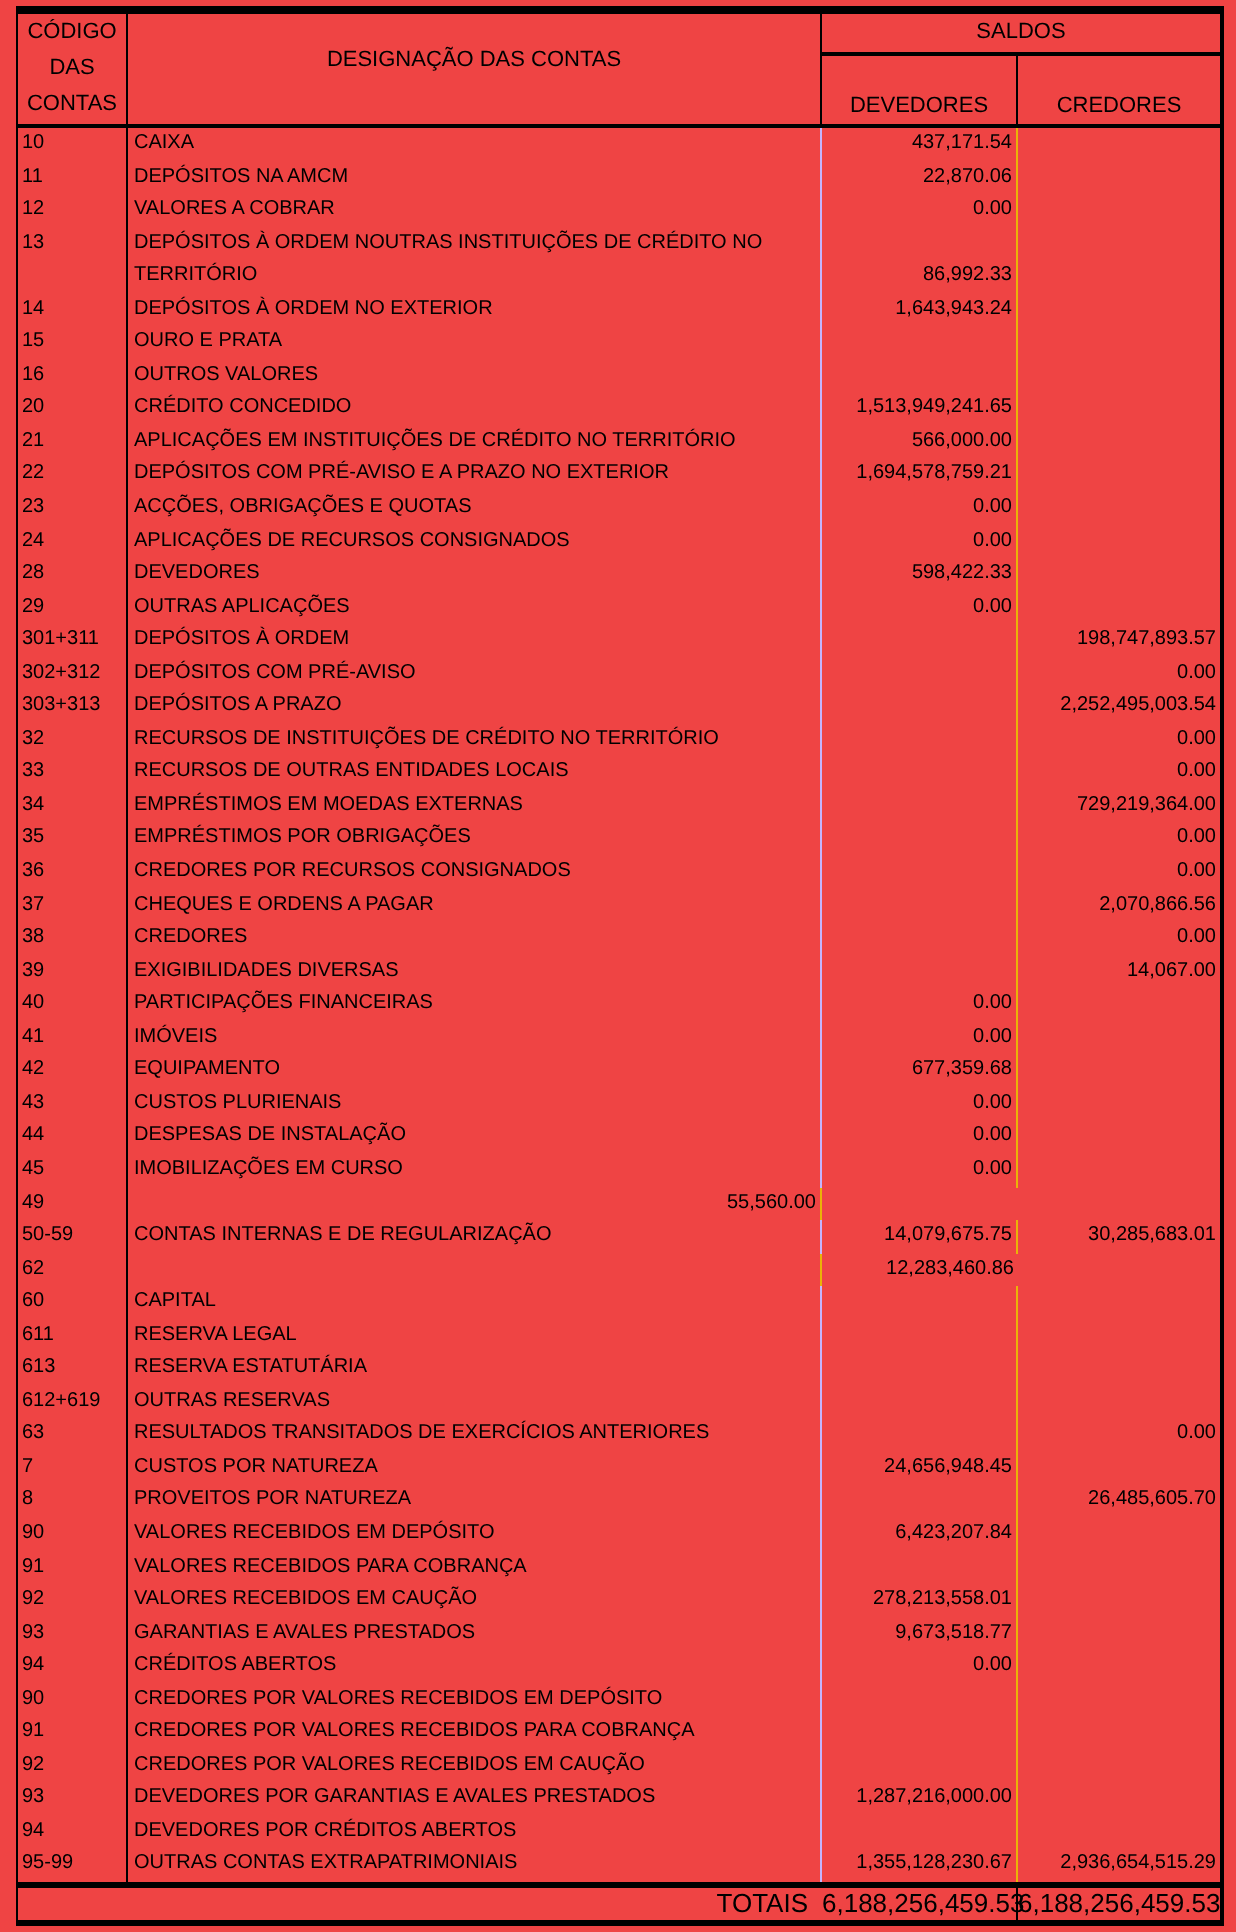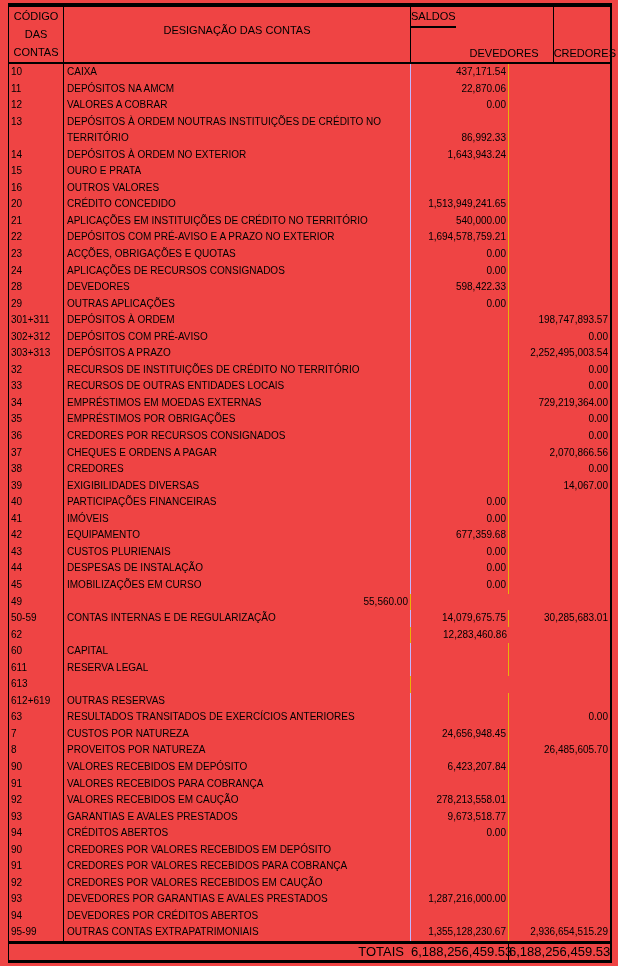--- a/index.html
+++ b/index.html
@@ -50,7 +50,7 @@
     justify-content: center;
     padding-bottom: 10px;
   }
-  .saldos-head { display: flex; flex-direction: row; }
+  .saldos-head { display: flex; flex-direction: column; }
   .saldos-title {
     height: 19px;
     line-height: 19px;

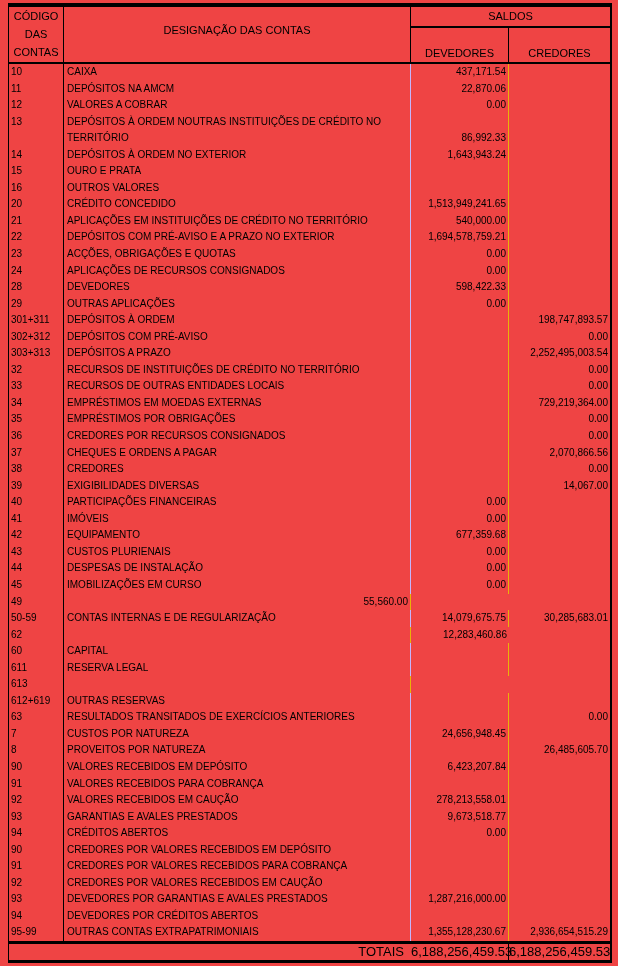--- a/index.html
+++ b/index.html
@@ -220,7 +220,7 @@
         <div class="row">
           <div class="cell code">21</div>
           <div class="cell desig">APLICAÇÕES  EM INSTITUIÇÕES DE CRÉDITO NO TERRITÓRIO</div>
-          <div class="cell dev"><span>540,000.00</span></div>
+          <div class="cell dev"><span>566,000.00</span></div>
           <div class="cell cred"><span></span></div>
         </div>
         <div class="row">

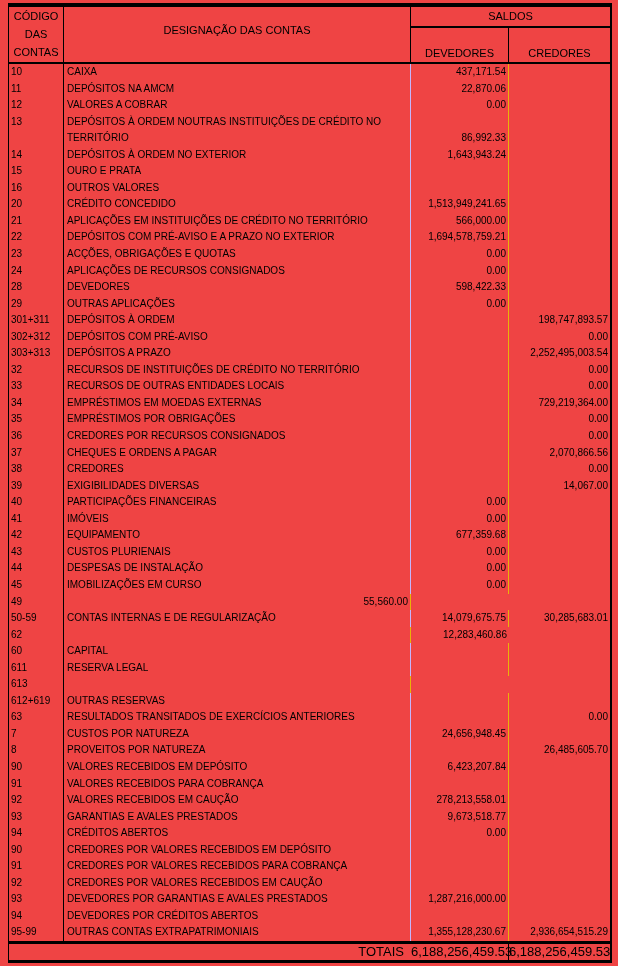--- a/index.html
+++ b/index.html
@@ -385,6 +385,7 @@
         </div>
         <div class="row">
           <div class="cell code">613</div>
+          <div class="cell desig">RESERVA ESTATUTÁRIA</div>
           <div class="cell dev"><span></span></div>
           <div class="cell cred"><span></span></div>
         </div>

